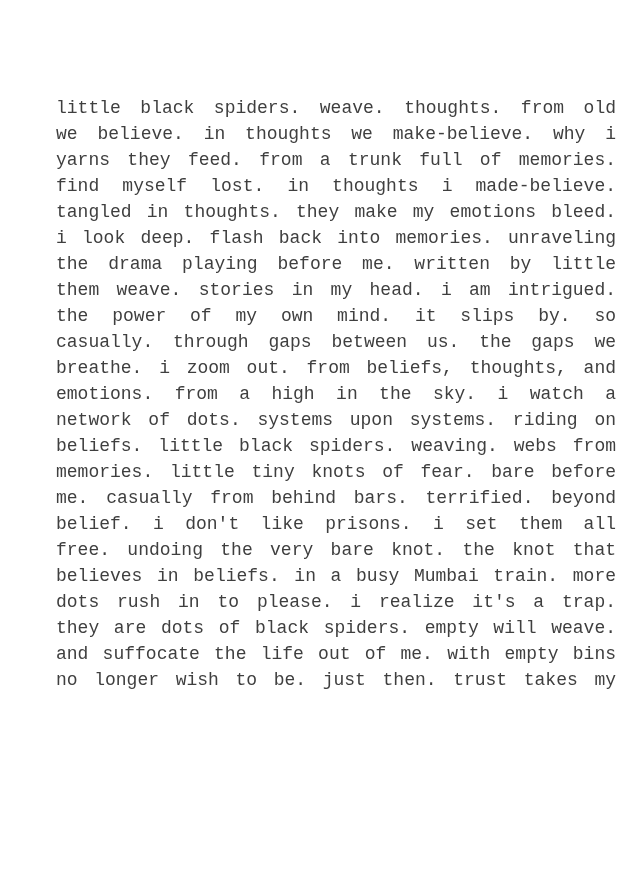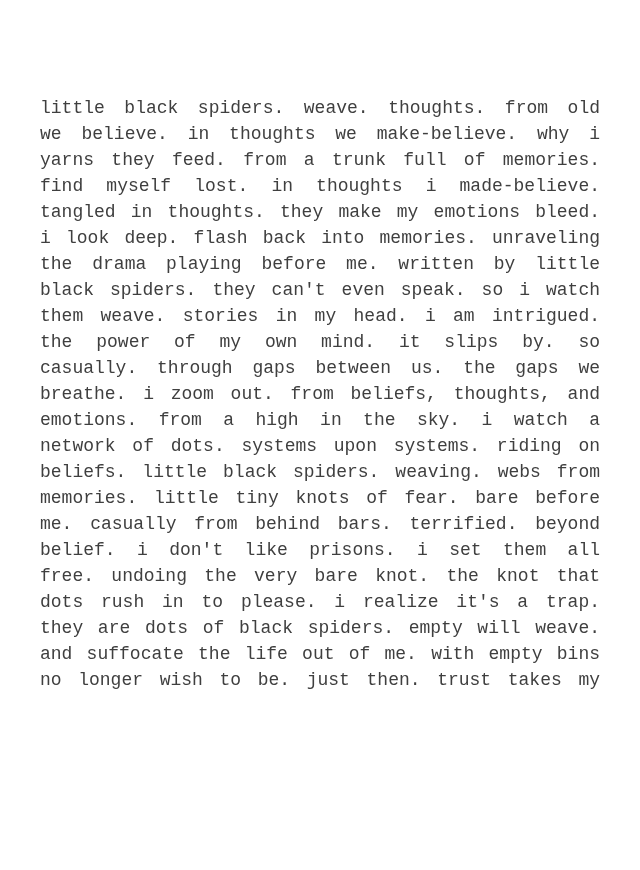--- a/index.html
+++ b/index.html
@@ -22,7 +22,7 @@
   }
   .poem-text {
     width: 560px;
-    margin-left: 40px;
+    margin-left: 56px;
     color: #3f3f3f;
     font-size: 18px;
     line-height: 26px;

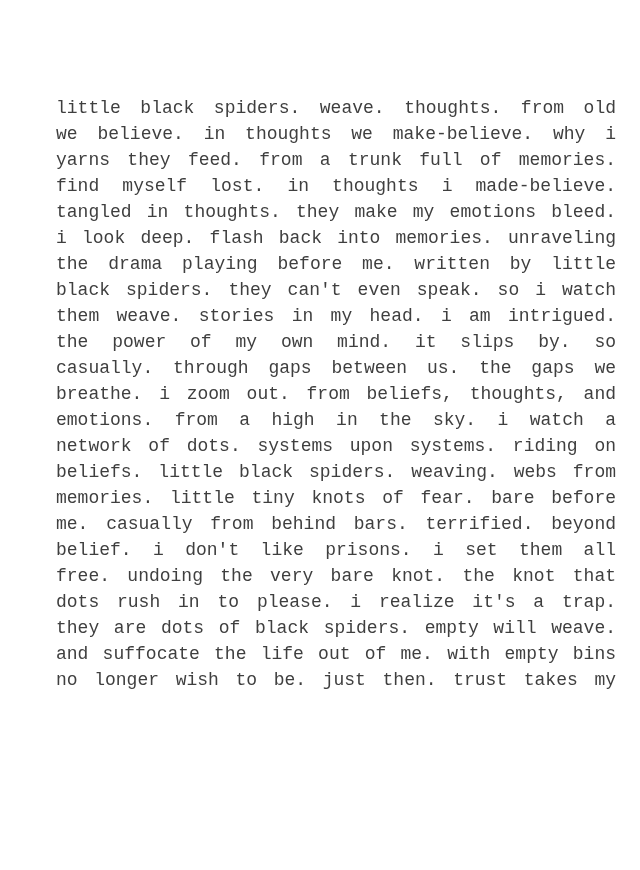--- a/index.html
+++ b/index.html
@@ -51,7 +51,6 @@
     <div class="line">tangled in thoughts. they make my emotions bleed.</div>
     <div class="line">i look deep. flash back into memories. unraveling</div>
     <div class="line">the drama playing before me. written by little</div>
-    <div class="line">black spiders. they can't even speak. so i watch</div>
     <div class="line">them weave. stories in my head. i am intrigued.</div>
     <div class="line">the power of my own mind. it slips by. so</div>
     <div class="line">casually. through gaps between us. the gaps we</div>

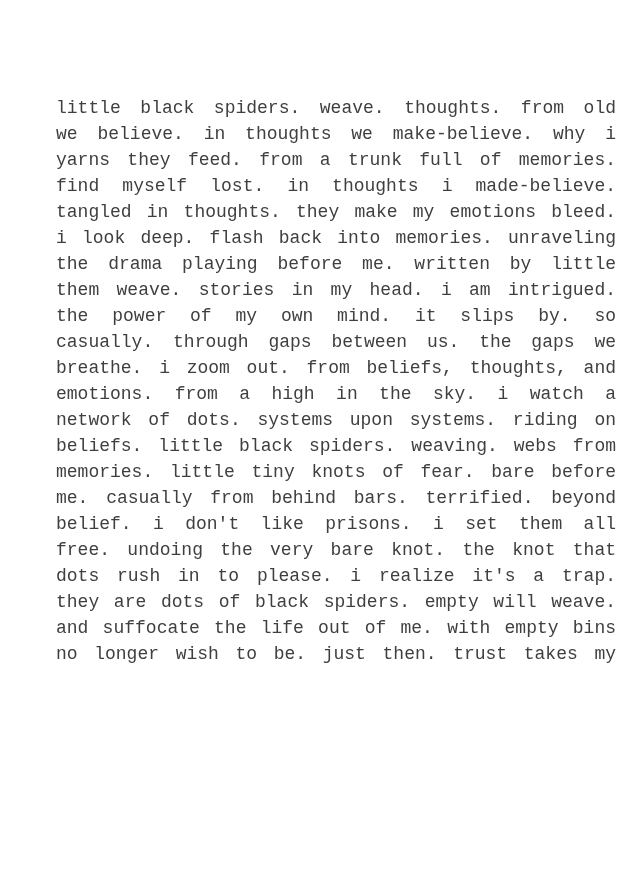--- a/index.html
+++ b/index.html
@@ -62,6 +62,7 @@
     <div class="line">me. casually from behind bars. terrified. beyond</div>
     <div class="line">belief. i don't like prisons. i set them all</div>
     <div class="line">free. undoing the very bare knot. the knot that</div>
+    <div class="line">believes in beliefs. in a busy Mumbai train. more</div>
     <div class="line">dots rush in to please. i realize it's a trap.</div>
     <div class="line">they are dots of black spiders. empty will weave.</div>
     <div class="line">and suffocate the life out of me. with empty bins</div>

